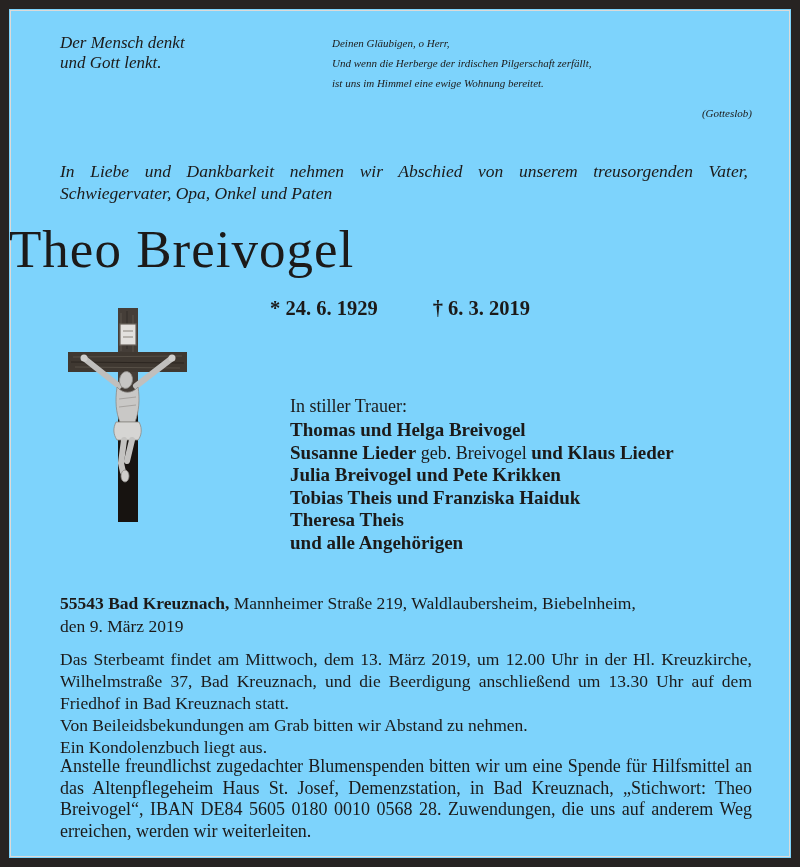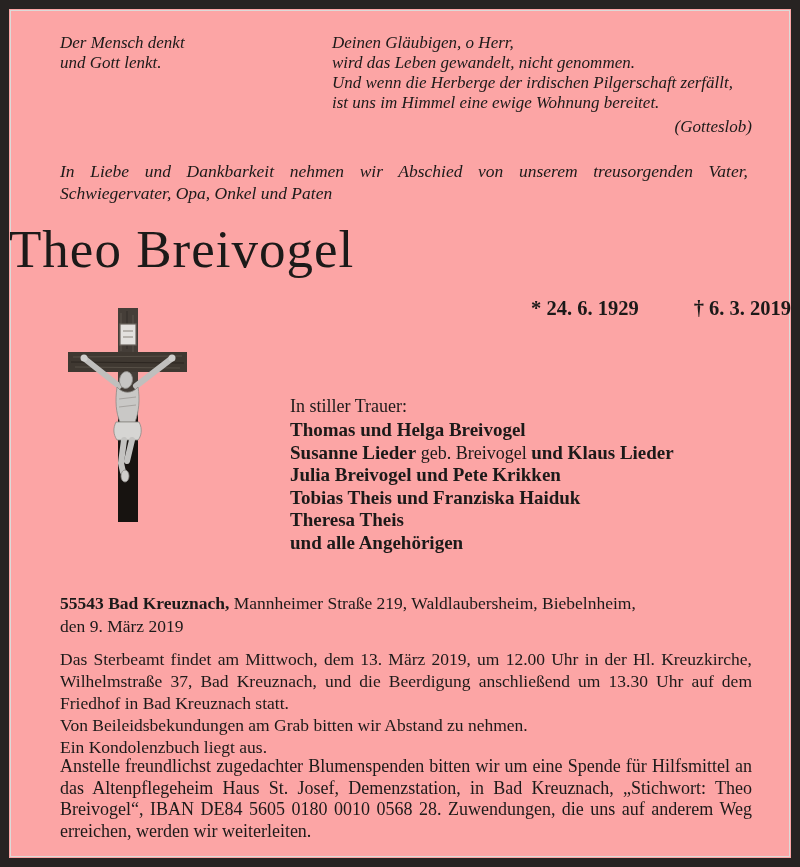--- a/index.html
+++ b/index.html
@@ -12,7 +12,7 @@
   .page {
     position:relative;
     width:800px; height:867px;
-    background:#fca5a5;
+    background:#7dd3fc;
     border:9px solid #272322;
     padding-left:36px;
   }

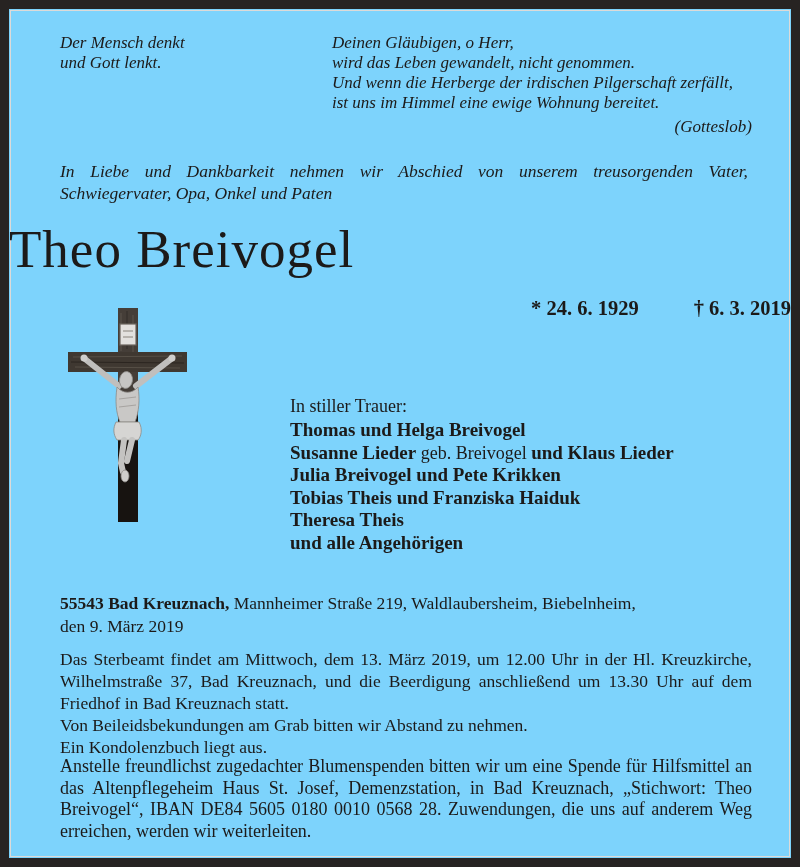--- a/index.html
+++ b/index.html
@@ -30,7 +30,7 @@
   }
   .quote-right {
     position:absolute; left:272px; top:0; right:0;
-    font-style:italic; font-size:17px; line-height:20px;
+    font-style:italic; font-size:11px; line-height:20px;
   }
   .quote-attr { text-align:right; margin-top:4px;font-style:italic; }
 

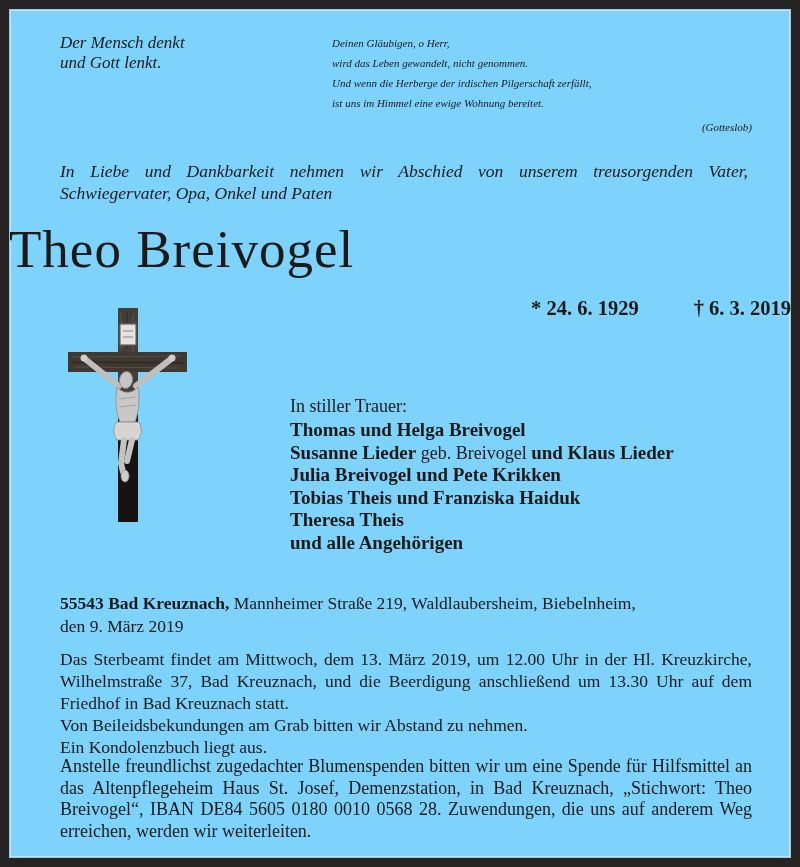--- a/index.html
+++ b/index.html
@@ -87,7 +87,6 @@
     </div>
     <div class="quote-right">
       <div>Deinen Gläubigen, o Herr,</div>
-      <div>wird das Leben gewandelt, nicht genommen.</div>
       <div>Und wenn die Herberge der irdischen Pilgerschaft zerfällt,</div>
       <div>ist uns im Himmel eine ewige Wohnung bereitet.</div>
       <div class="quote-attr">(Gotteslob)</div>

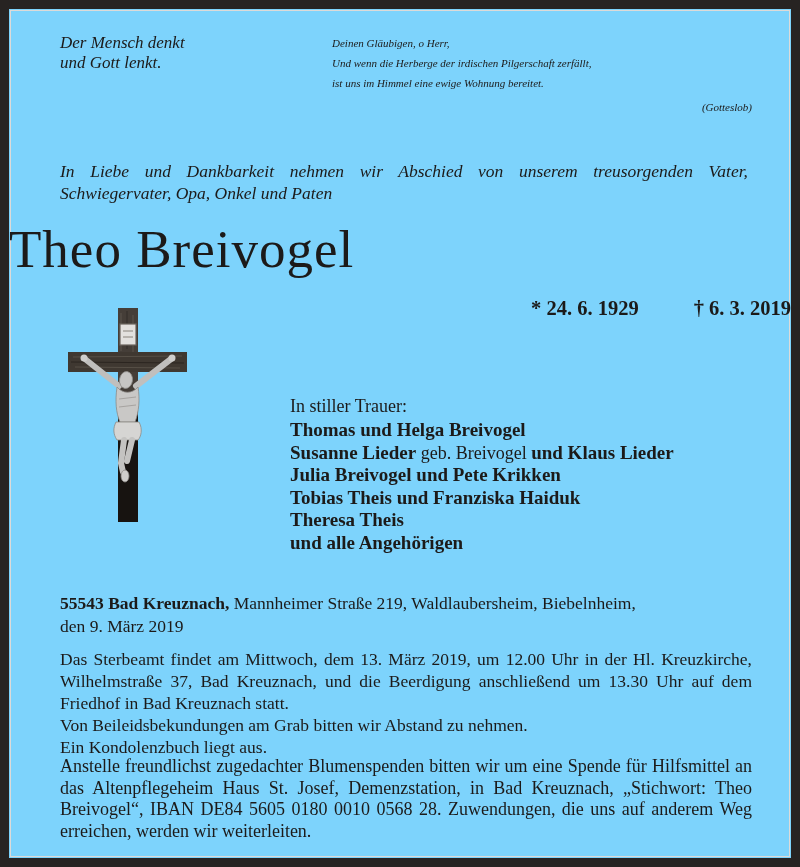--- a/index.html
+++ b/index.html
@@ -32,7 +32,7 @@
     position:absolute; left:272px; top:0; right:0;
     font-style:italic; font-size:11px; line-height:20px;
   }
-  .quote-attr { text-align:right; margin-top:4px;font-style:italic; }
+  .quote-attr { text-align:right; margin-top:10px;font-style:italic; }
 
   
   .intro {

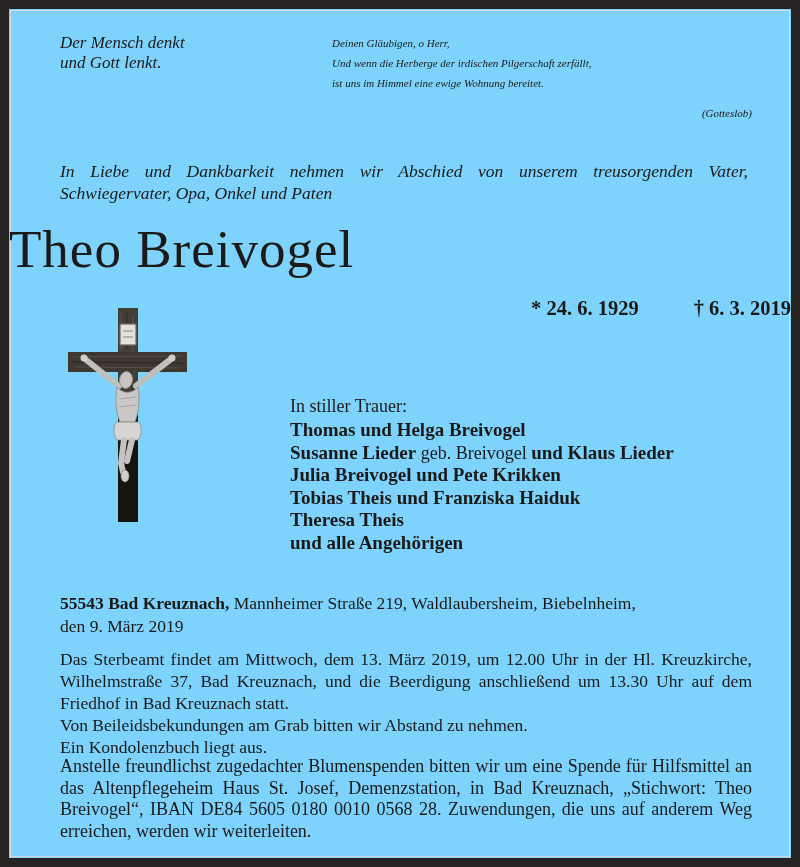--- a/index.html
+++ b/index.html
@@ -47,7 +47,7 @@
   }
   .dates {
     top:288px; left:0; width:100%;
-    text-align:right; font-weight:bold; font-size:20.5px;
+    text-align:center; font-weight:bold; font-size:20.5px;
   }
   .dates .death { margin-left:55px; }
 

